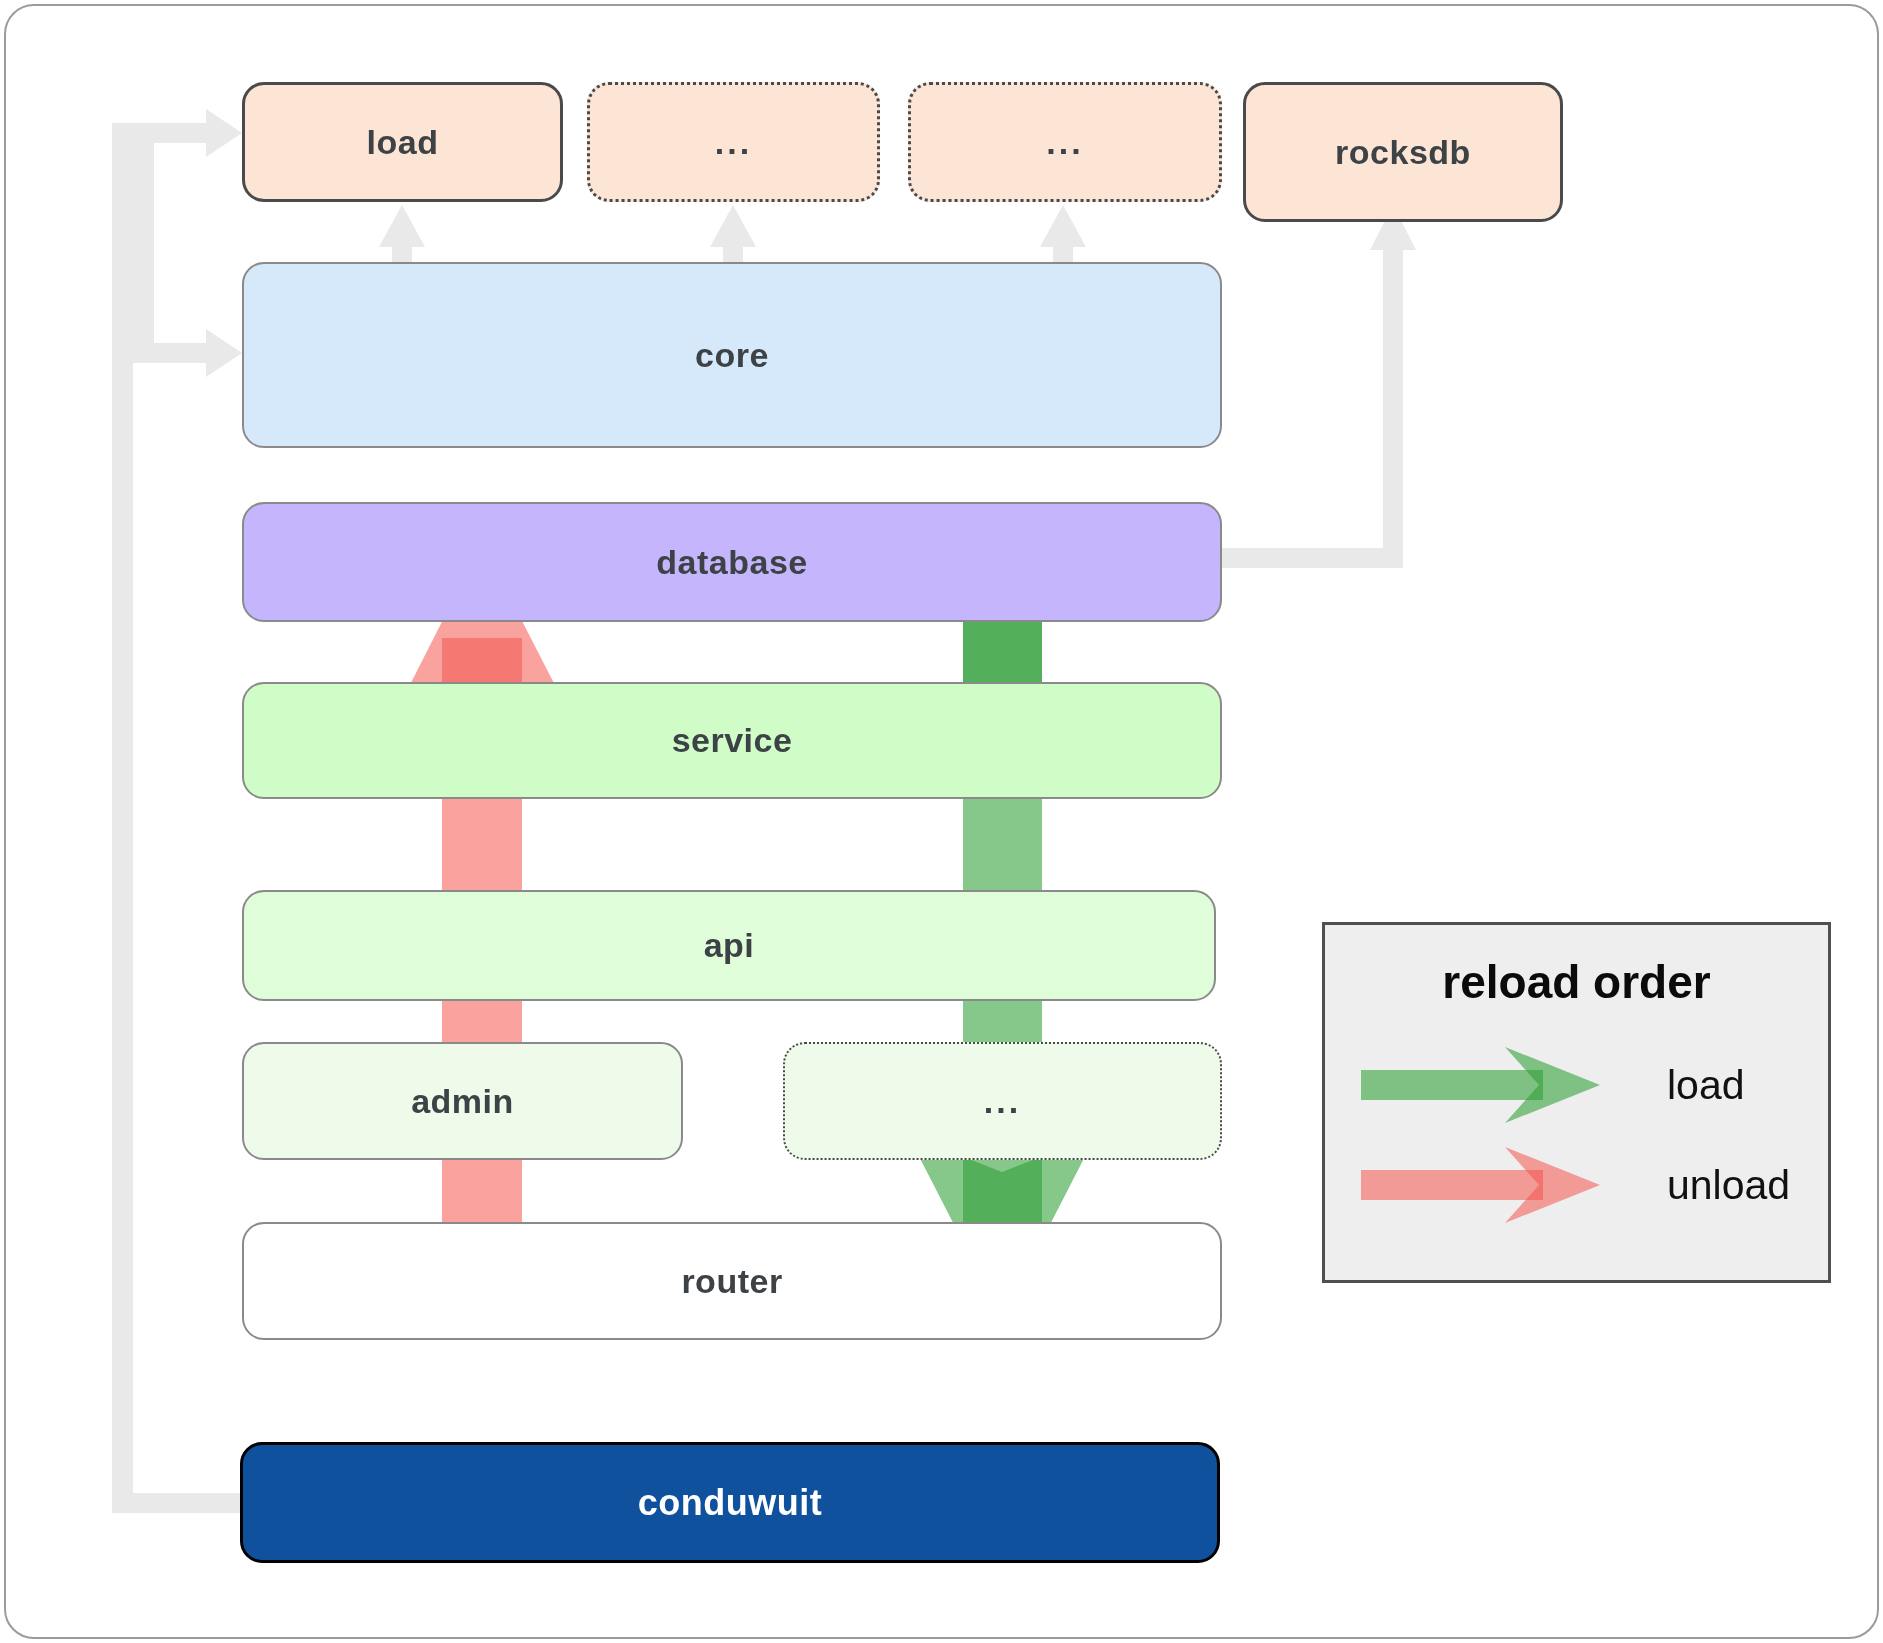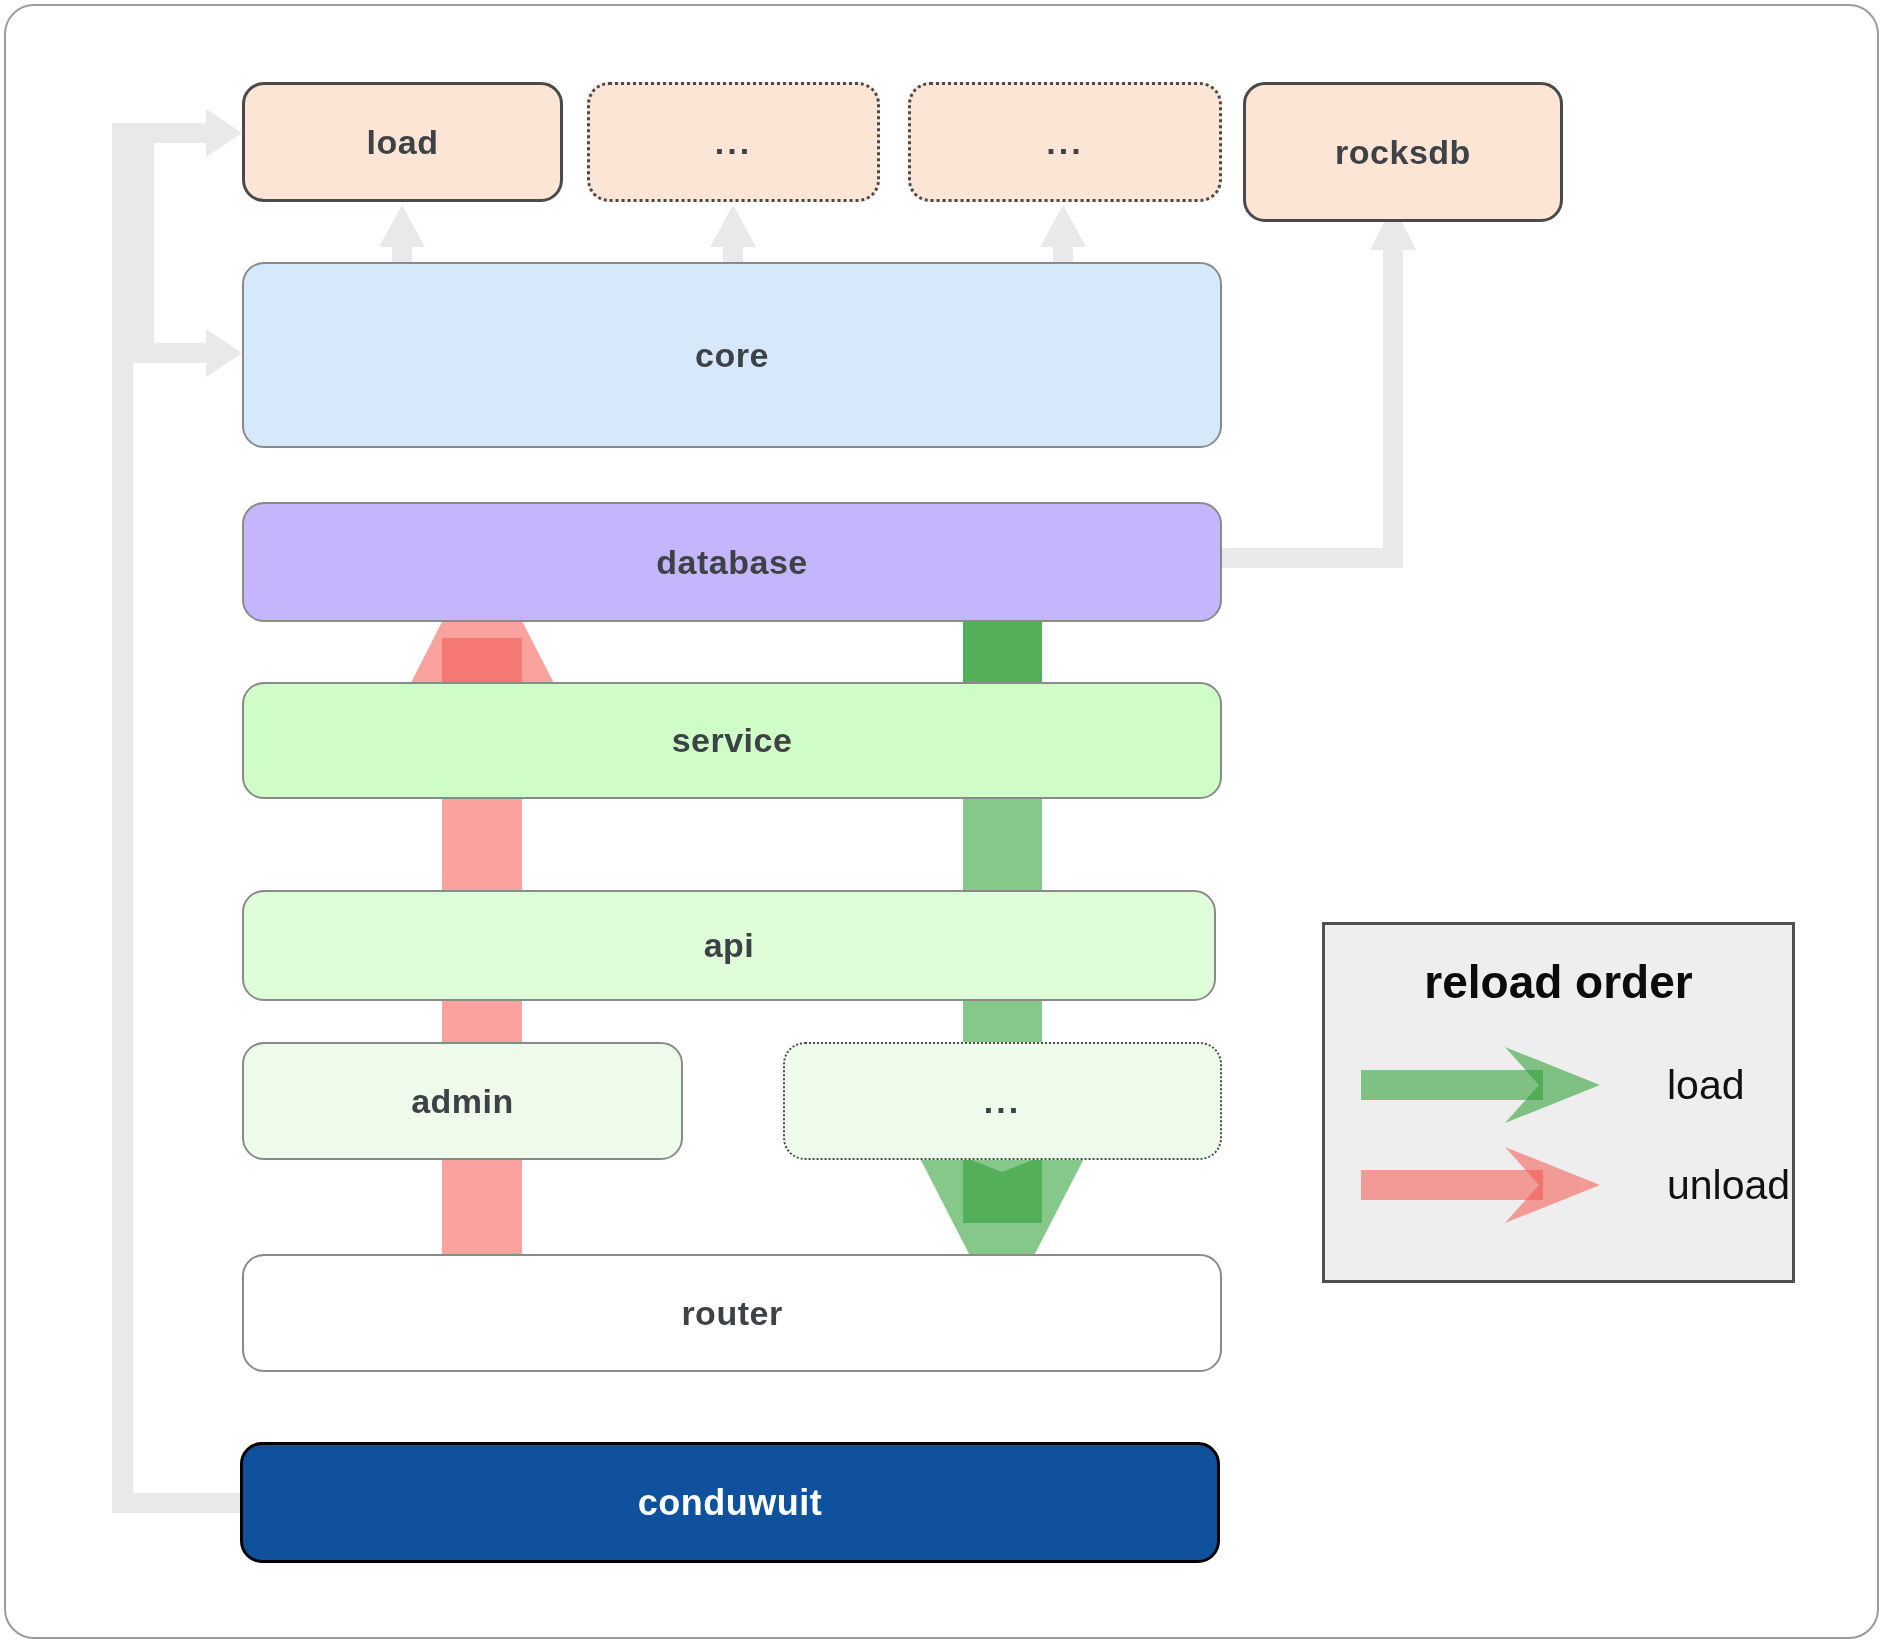--- a/index.html
+++ b/index.html
@@ -30,7 +30,7 @@
   .ellipsis-label{font-weight:700;letter-spacing:3px;}
   svg.overlay{position:absolute;left:0;top:0;pointer-events:none;}
   .legend{
-    position:absolute;left:1322px;top:922px;width:473px;height:361px;
+    position:absolute;left:1322px;top:922px;width:509px;height:361px;
     background:#eeeeee;border:3px solid #4f4f4f;box-sizing:border-box;
   }
   .legend-title{

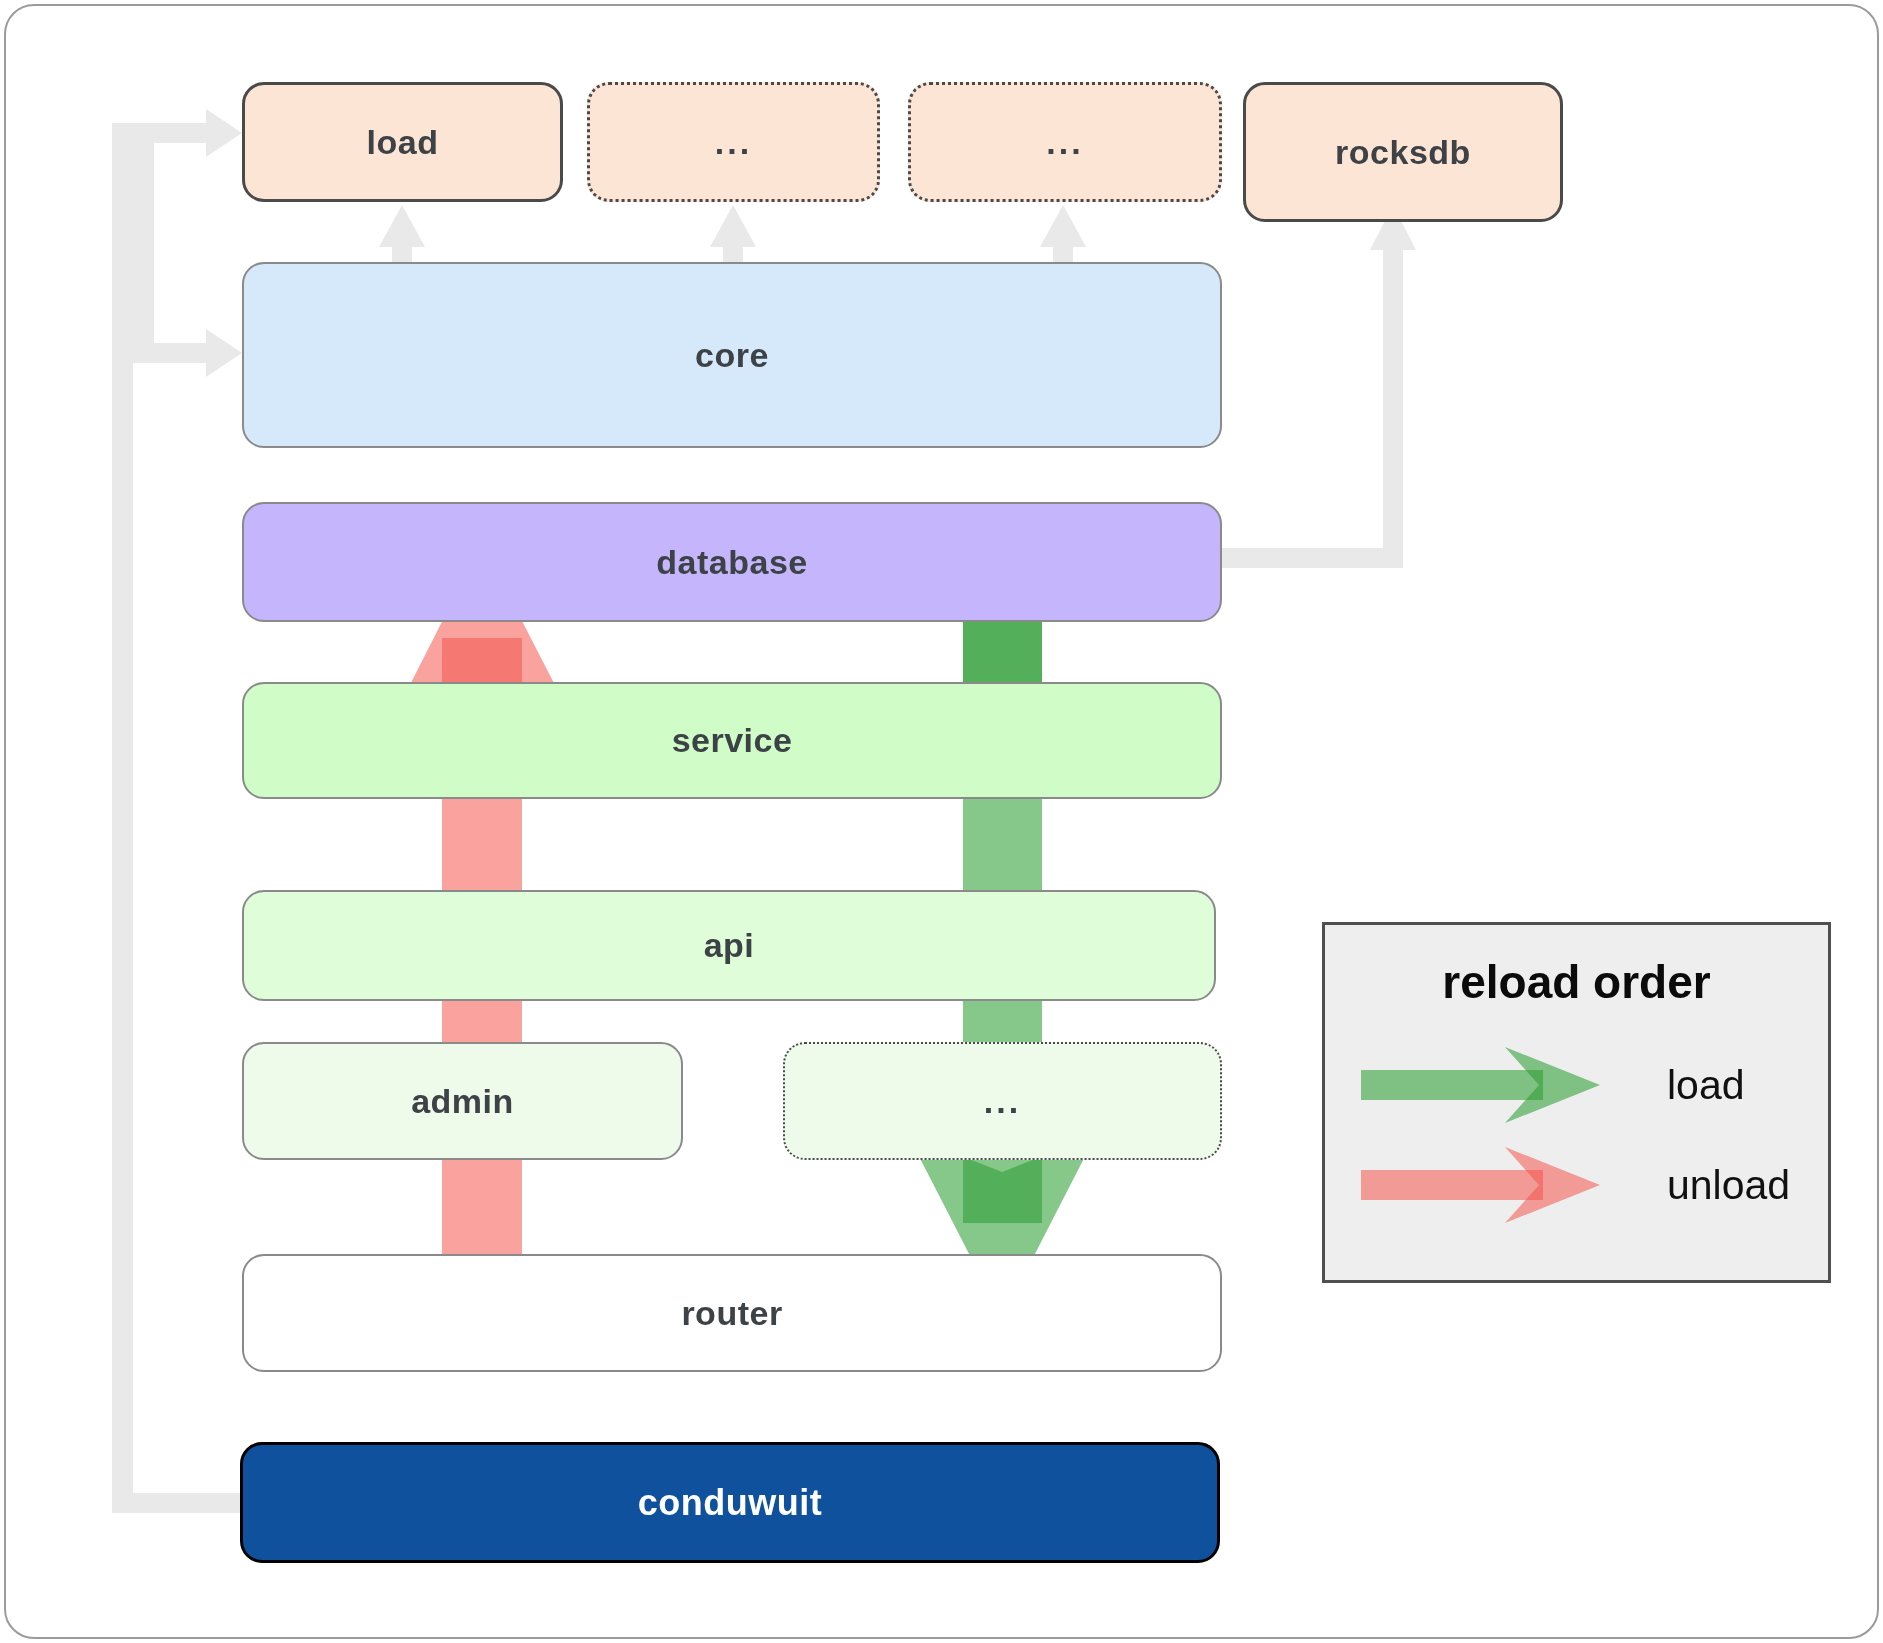--- a/index.html
+++ b/index.html
@@ -116,7 +116,7 @@
     <span class="ellipsis-label">...</span>
   </div>
 
-  <div class="node white solid-gray" style="left:242px;top:1222px;width:980px;height:118px;margin-top:32px;">
+  <div class="node white solid-gray" style="left:242px;top:1222px;width:980px;height:118px;">
     <span>router</span>
   </div>
 

